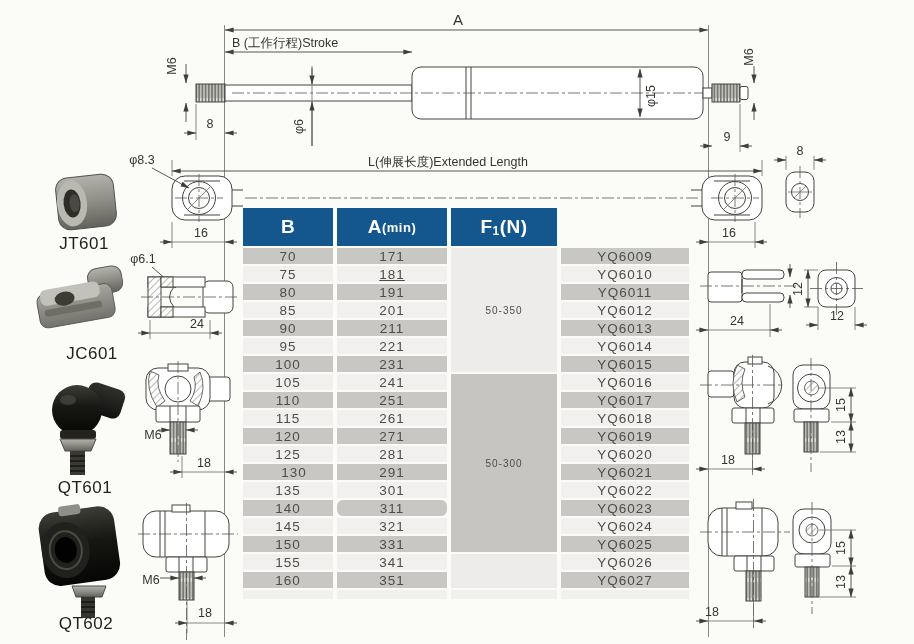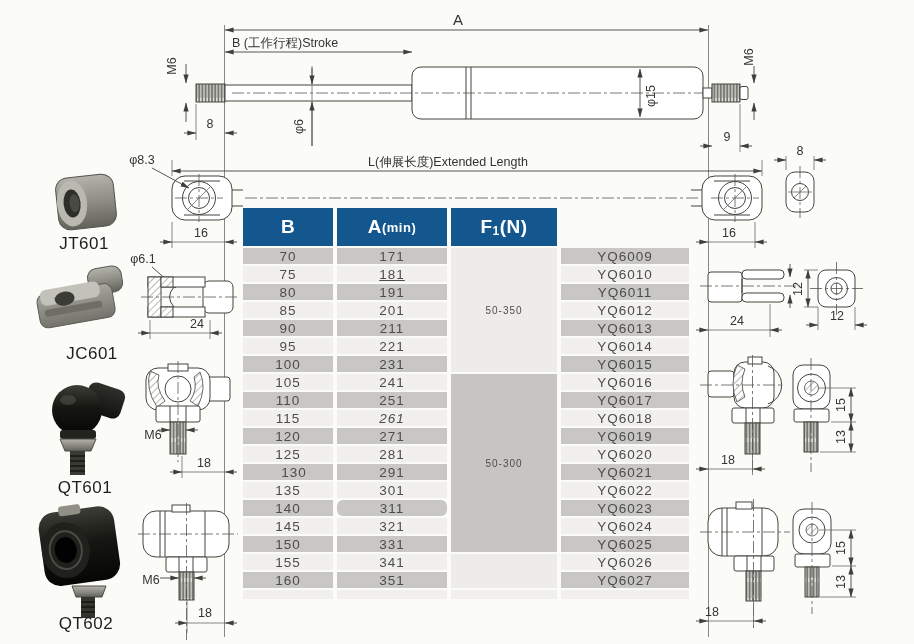--- a/index.html
+++ b/index.html
@@ -434,7 +434,7 @@
         <div class="td dark" style="grid-area: 9 / 2;">251</div>
         <div class="td dark" style="grid-area: 9 / 4;">YQ6017</div>
         <div class="td light" style="grid-area: 10 / 1;">115</div>
-        <div class="td light" style="grid-area: 10 / 2; font-style: italic;">261</div>
+        <div class="td light" style="grid-area: 10 / 2;">261</div>
         <div class="td light" style="grid-area: 10 / 4;">YQ6018</div>
         <div class="td dark" style="grid-area: 11 / 1;">120</div>
         <div class="td dark" style="grid-area: 11 / 2;">271</div>

